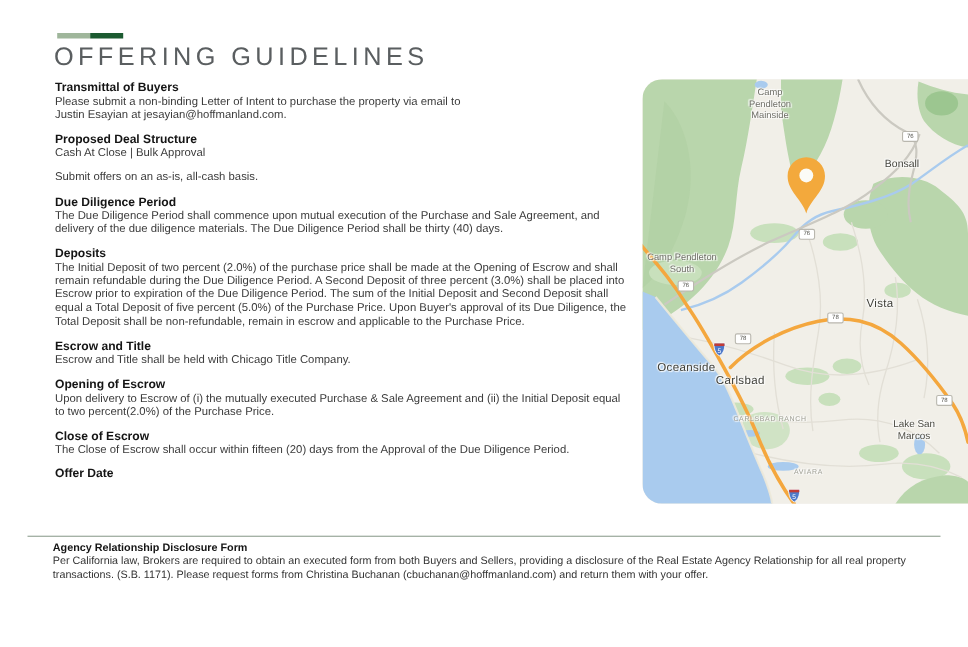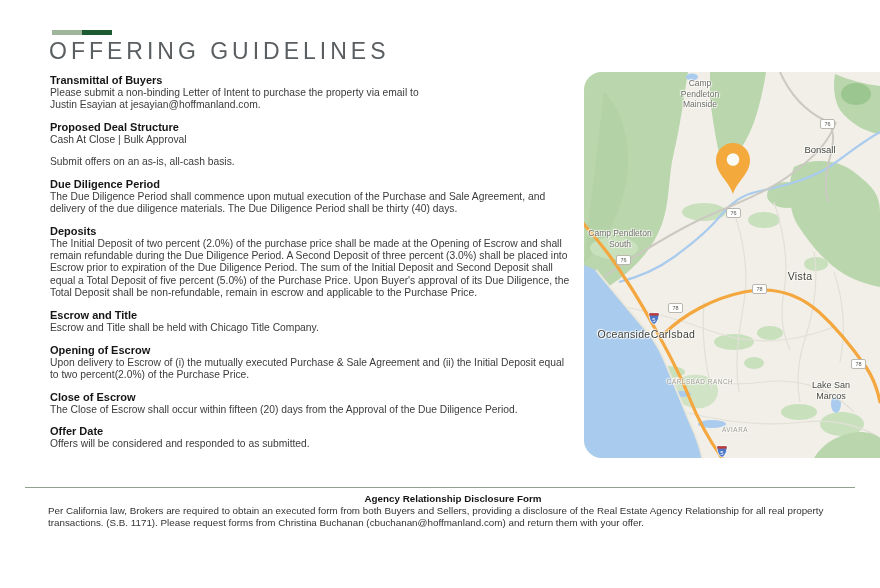--- a/index.html
+++ b/index.html
@@ -187,7 +187,7 @@
 South</div>
     <div class="map-label lbl-city" style="left:40px; top:209px;margin-top:47px;">Oceanside</div>
     <div class="map-label lbl-city" style="left:216px; top:198px;">Vista</div>
-    <div class="map-label lbl-city" style="left:89px; top:256px;">Carlsbad</div>
+    <div class="map-label lbl-city" style="left:89px; top:268px;">Carlsbad</div>
     <div class="map-label lbl-tiny" style="left:116px; top:306px;">CARLSBAD RANCH</div>
     <div class="map-label lbl-lake" style="left:247px; top:308px;">Lake San
 Marcos</div>

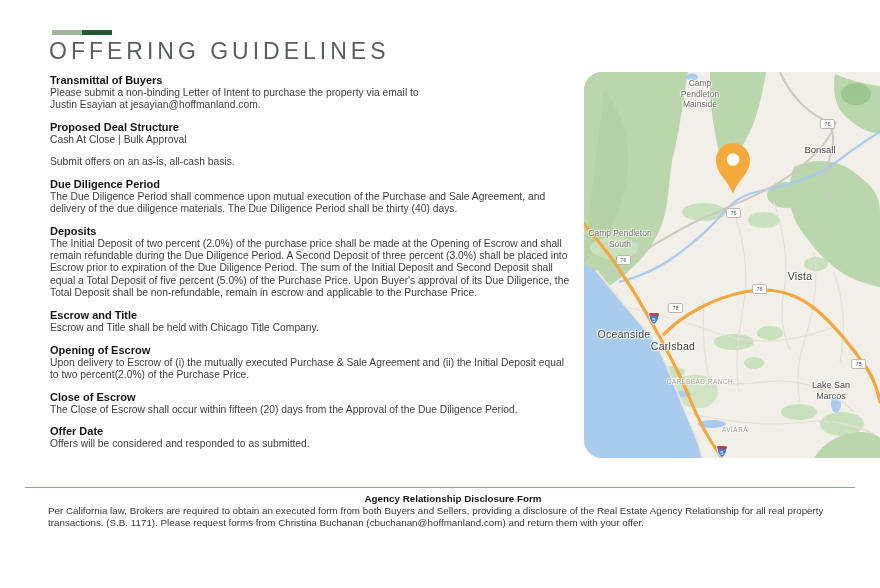--- a/index.html
+++ b/index.html
@@ -114,7 +114,6 @@
     </section>
     <section class="g-section">
       <h2>Offer Date</h2>
-      <p>Offers will be considered and responded to as submitted.</p>
     </section>
   </main>
 

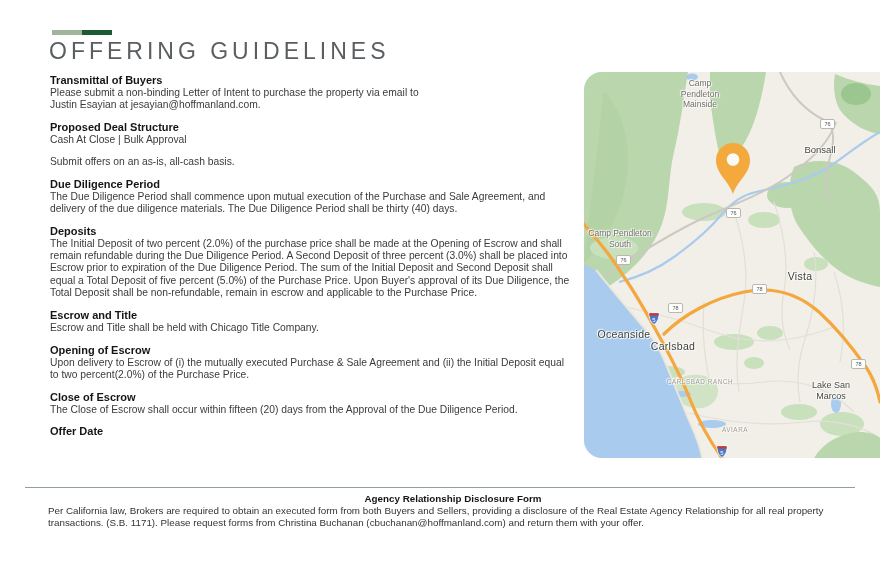--- a/index.html
+++ b/index.html
@@ -50,7 +50,7 @@
   .rule { position:absolute; left:25px; width:830px; height:1px; background:#90A091; }
   .rule-top { top:487px; } .rule-bottom { top:541px; }
   .disclosure { position:absolute; left:48px; top:493px; width:810px; }
-  .disclosure h2 { font-size:9.8px; font-weight:700; color:#141414; line-height:12px;text-align:center; }
+  .disclosure h2 { font-size:9.8px; font-weight:700; color:#141414; line-height:12px; }
   .disclosure p  { font-size:9.8px; color:#333; line-height:12.2px; white-space:pre; }
   .footer-logo { position:absolute; left:52px; top:556px; width:32px; height:28px; }
   .footer-logo .bar-l { position:absolute; left:0;  top:0; width:7px;  height:28px; background:#1C5B31; }

